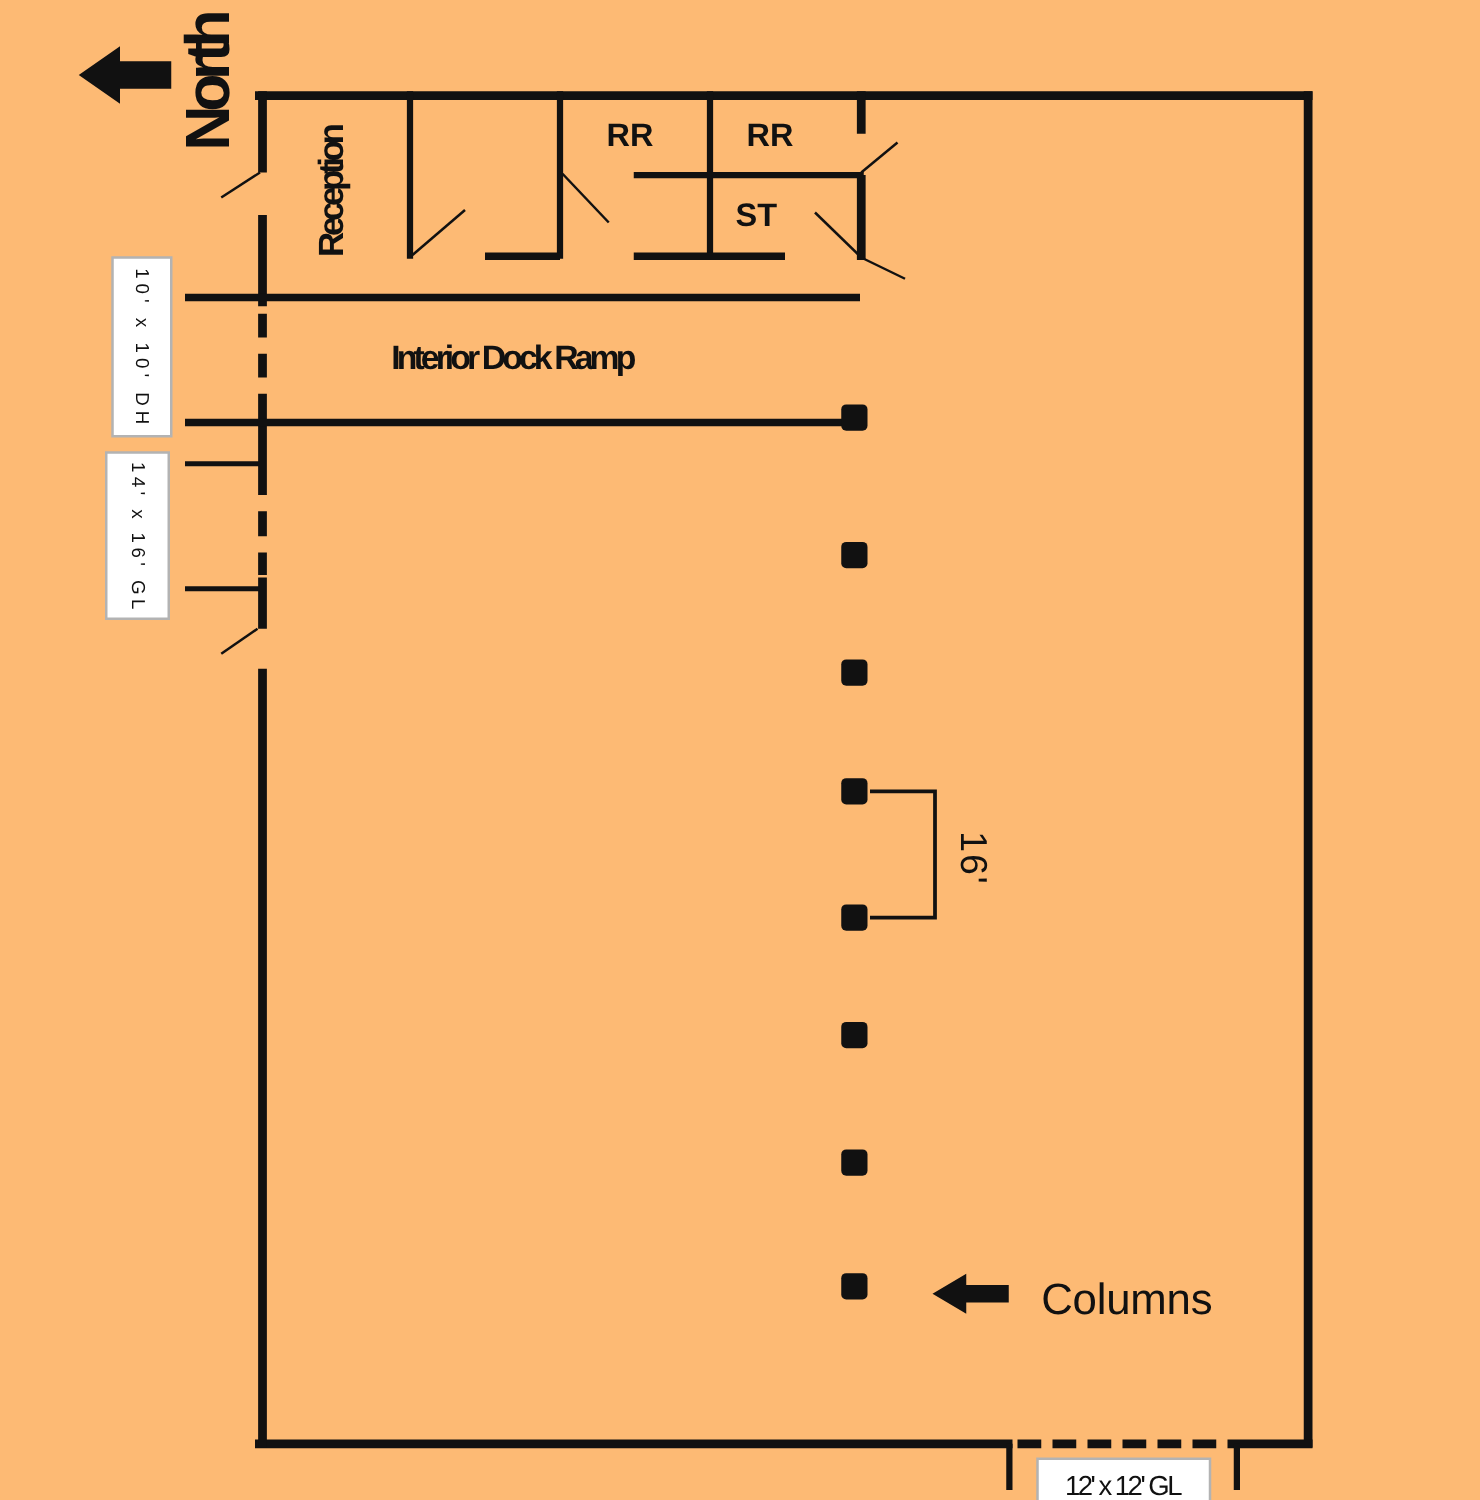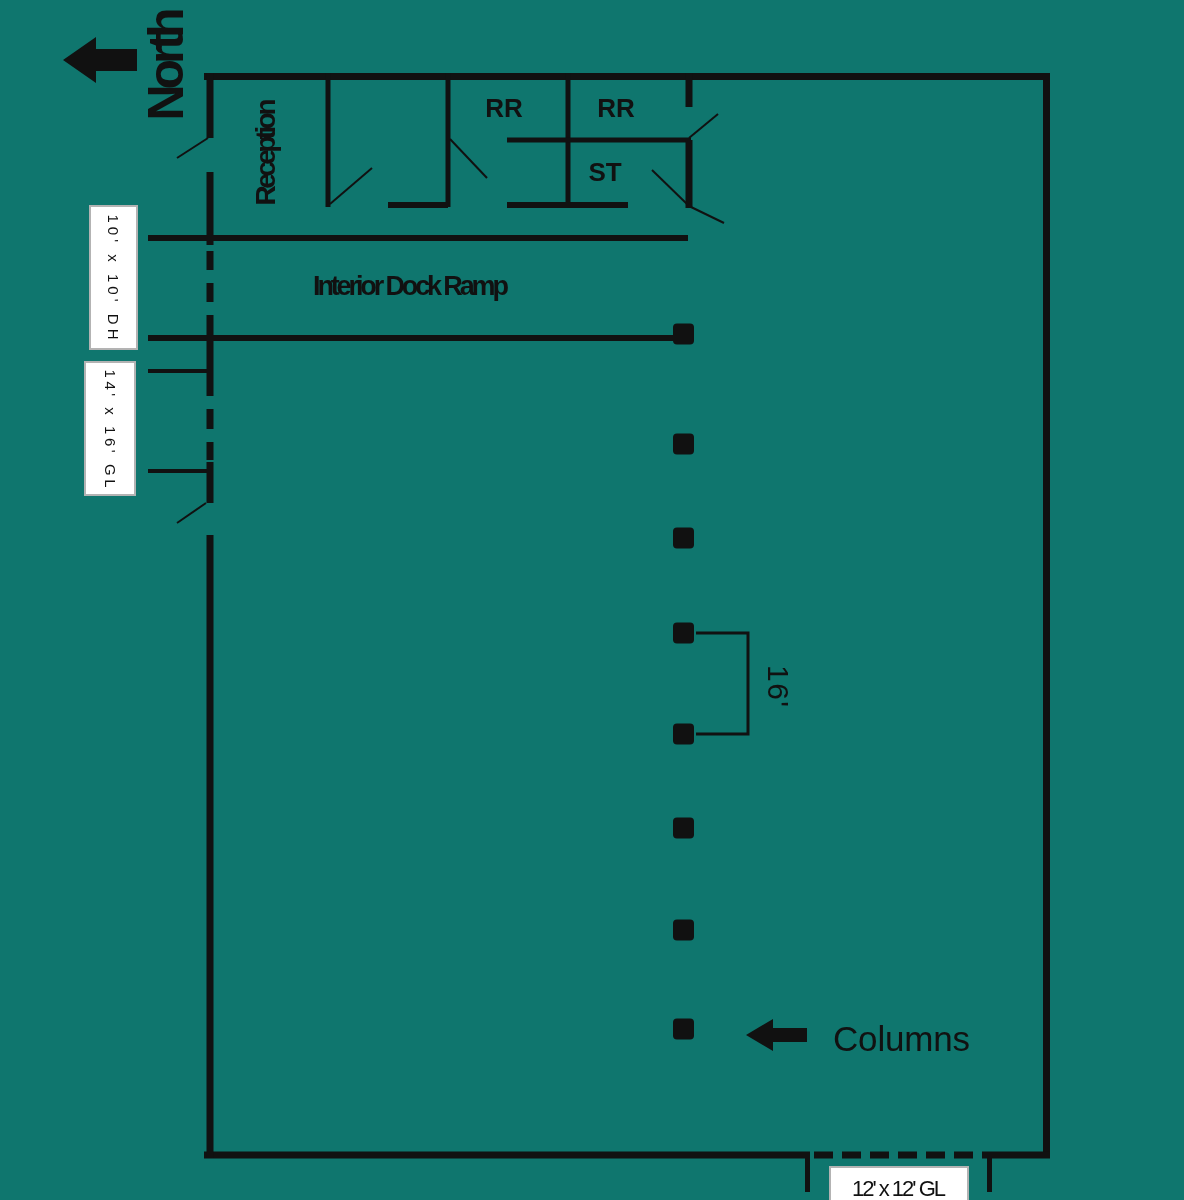--- a/index.html
+++ b/index.html
@@ -11,7 +11,7 @@
     position: relative;
     width: 1184px;
     height: 1200px;
-    background: #0f766e;
+    background: #fdba74;
     overflow: hidden;
   }
   svg text {

